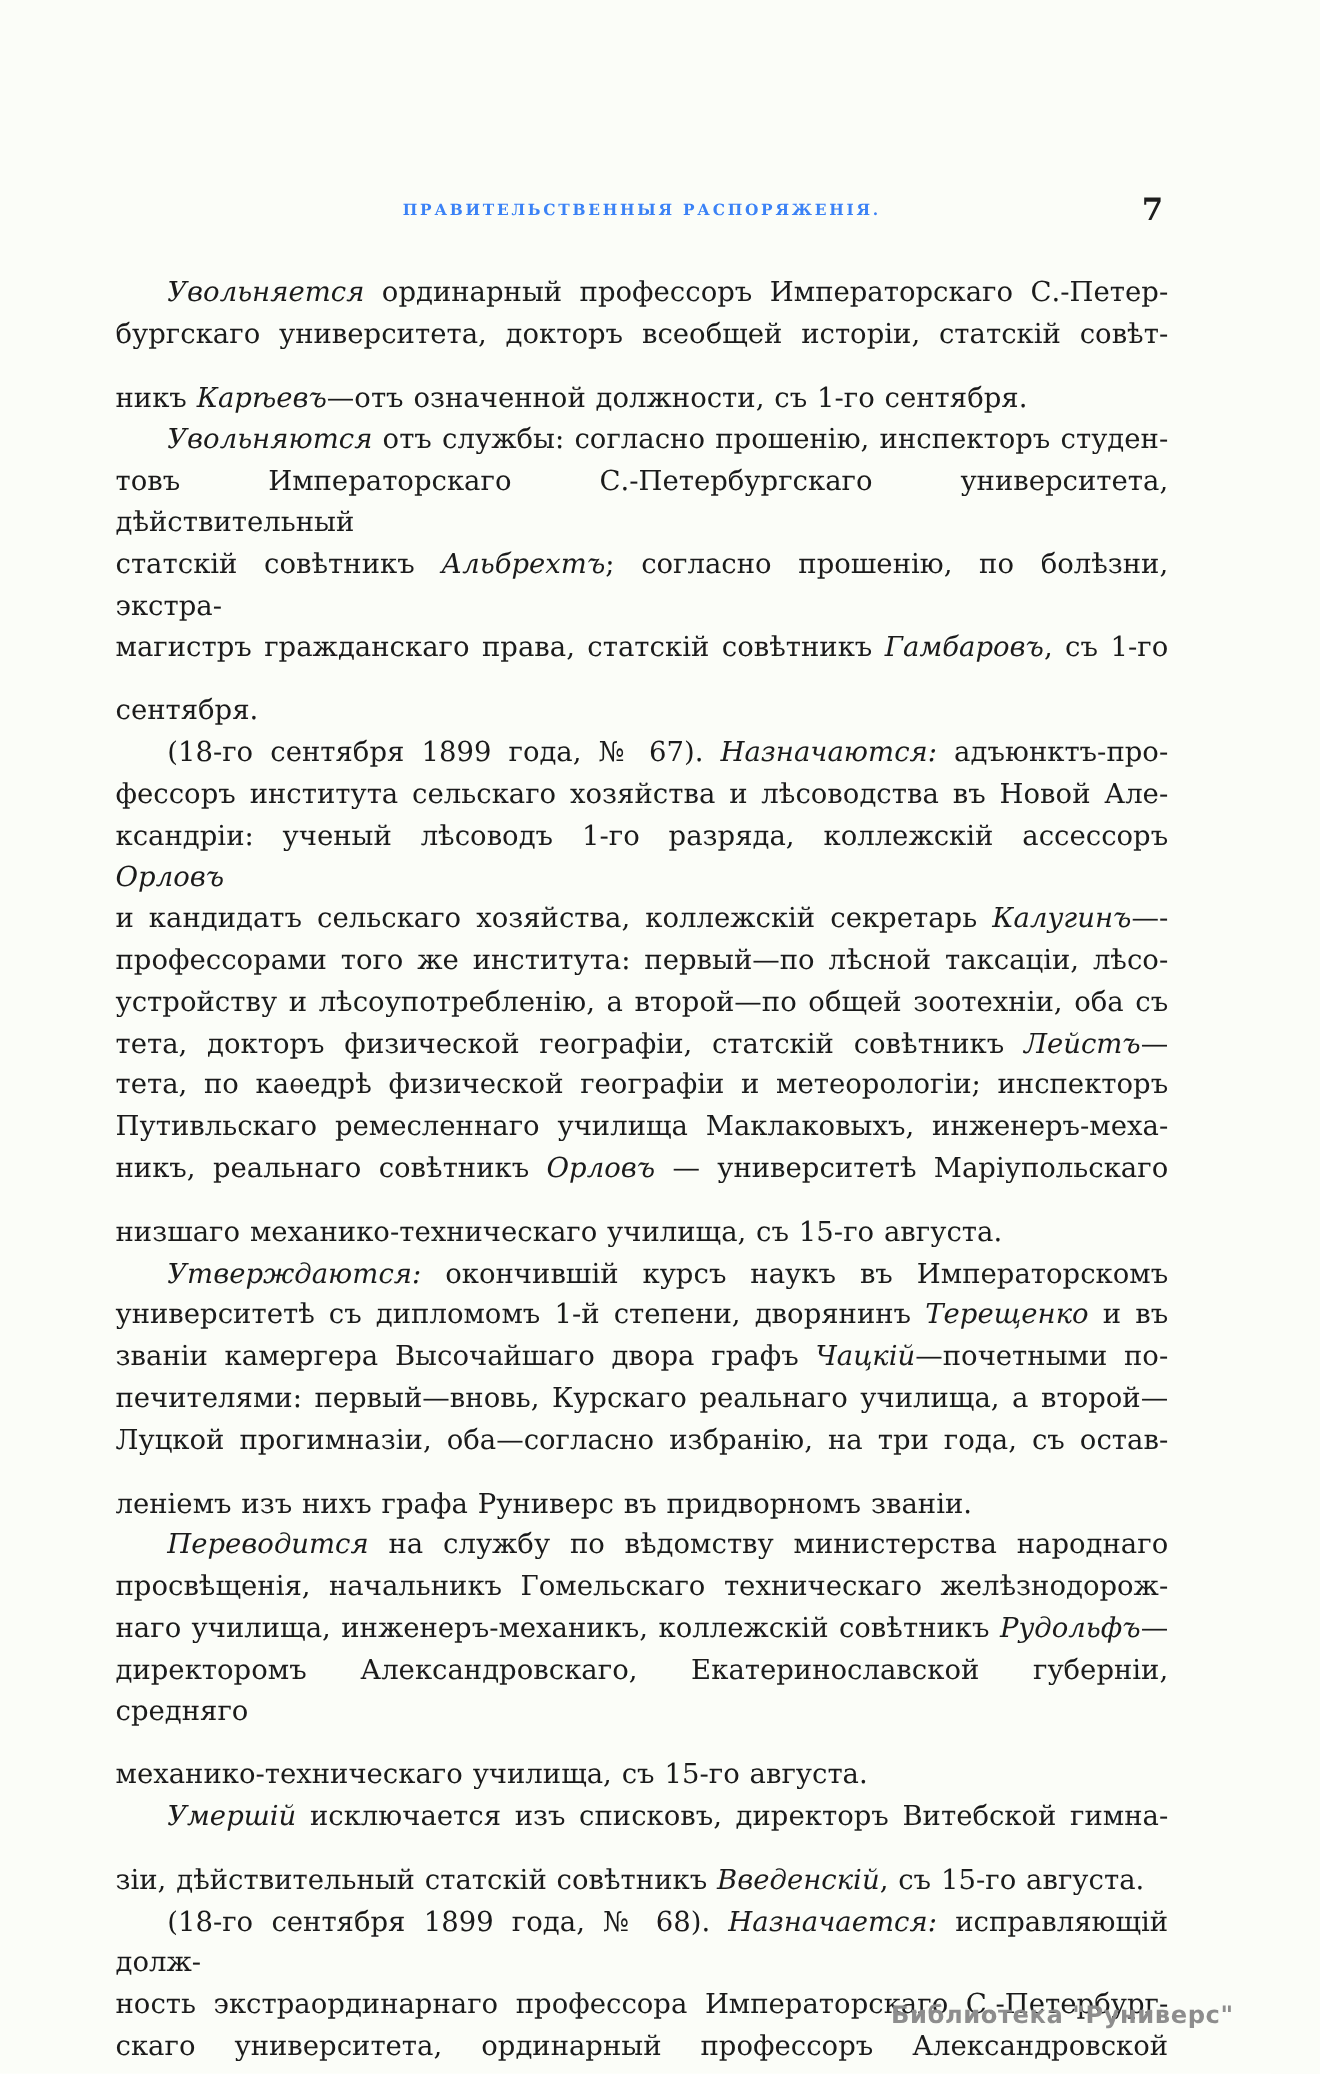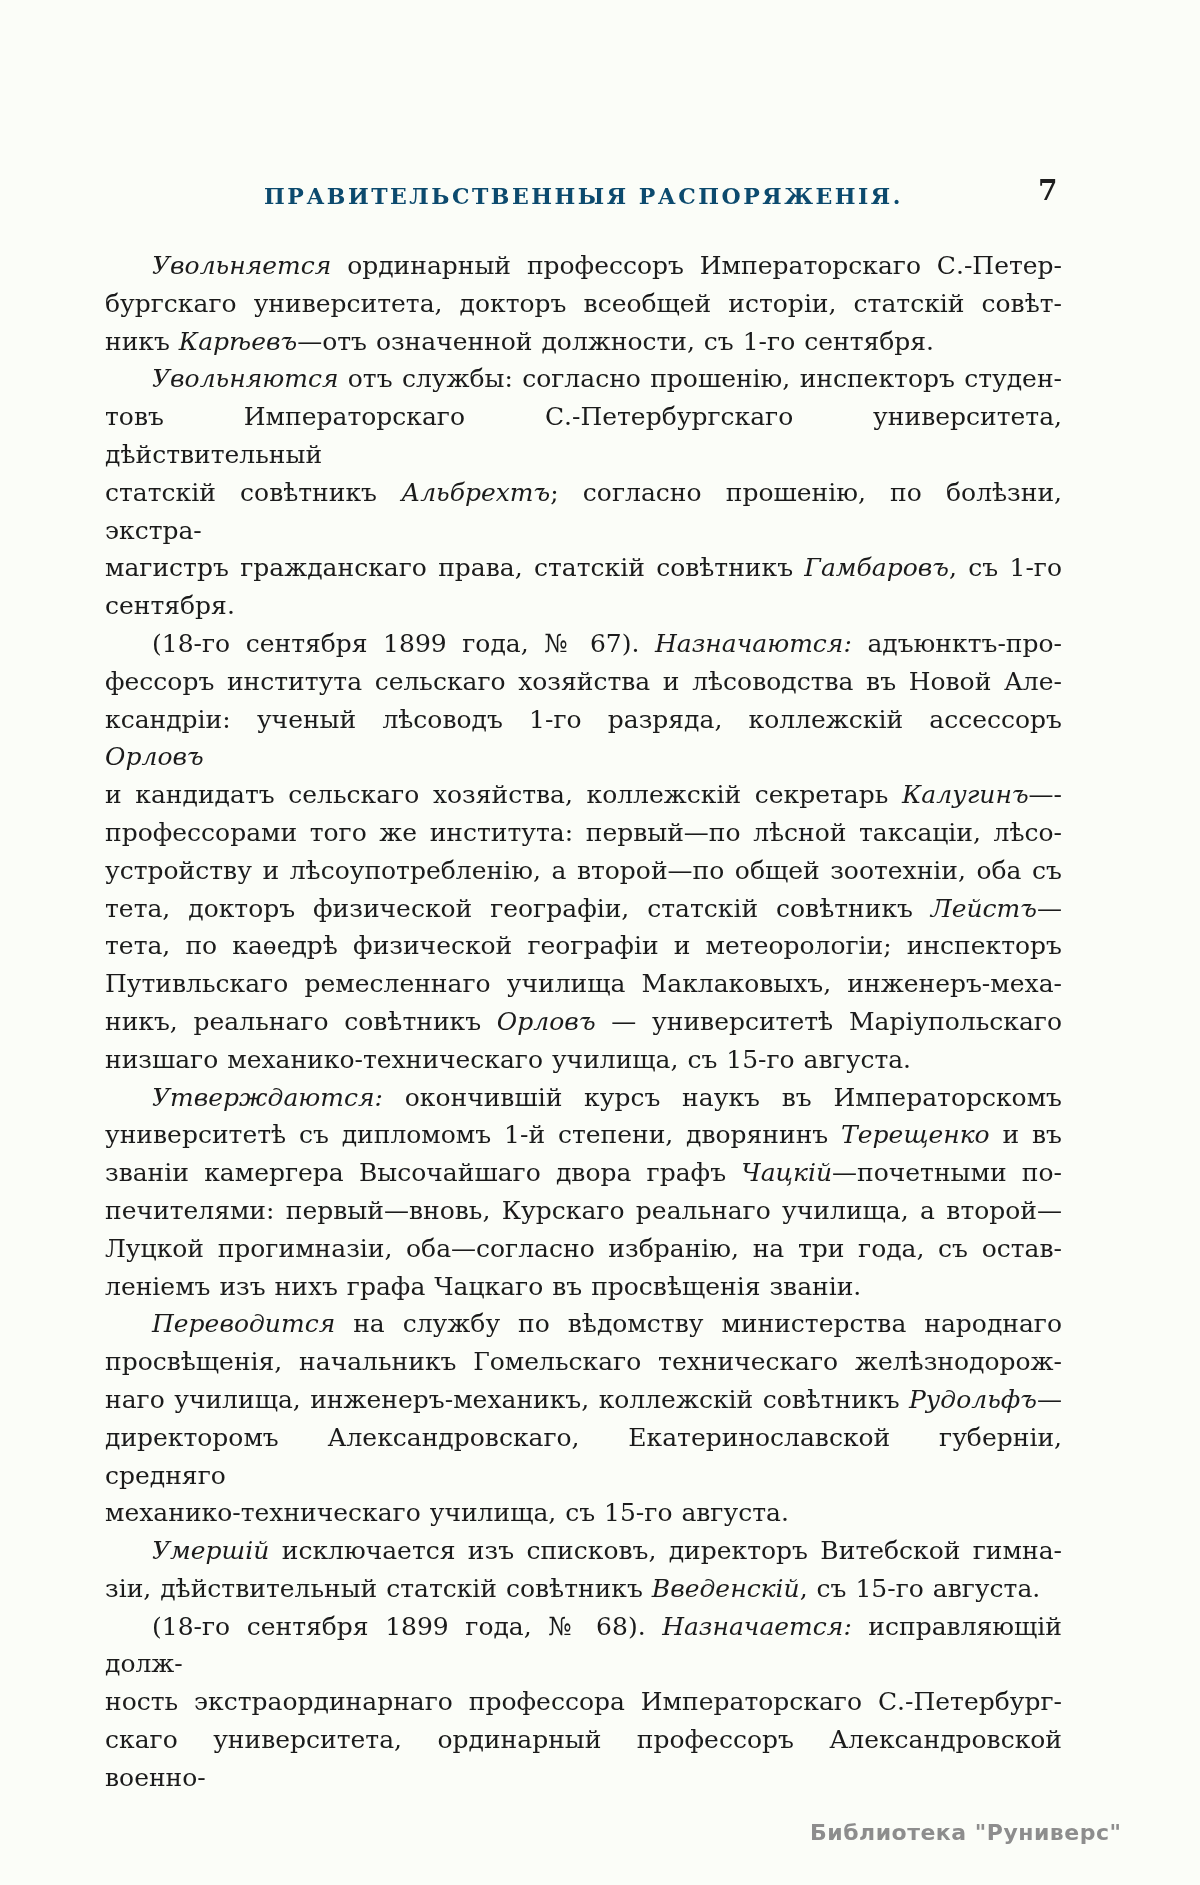--- a/index.html
+++ b/index.html
@@ -19,9 +19,9 @@
     width: 957px;
     text-align: center;
     font-weight: bold;
-    font-size: 22px;
+    font-size: 14px;
     letter-spacing: 2.5px;
-    color: #0c4a6e;
+    color: #3b82f6;
     white-space: nowrap;
   }
   .page-number {

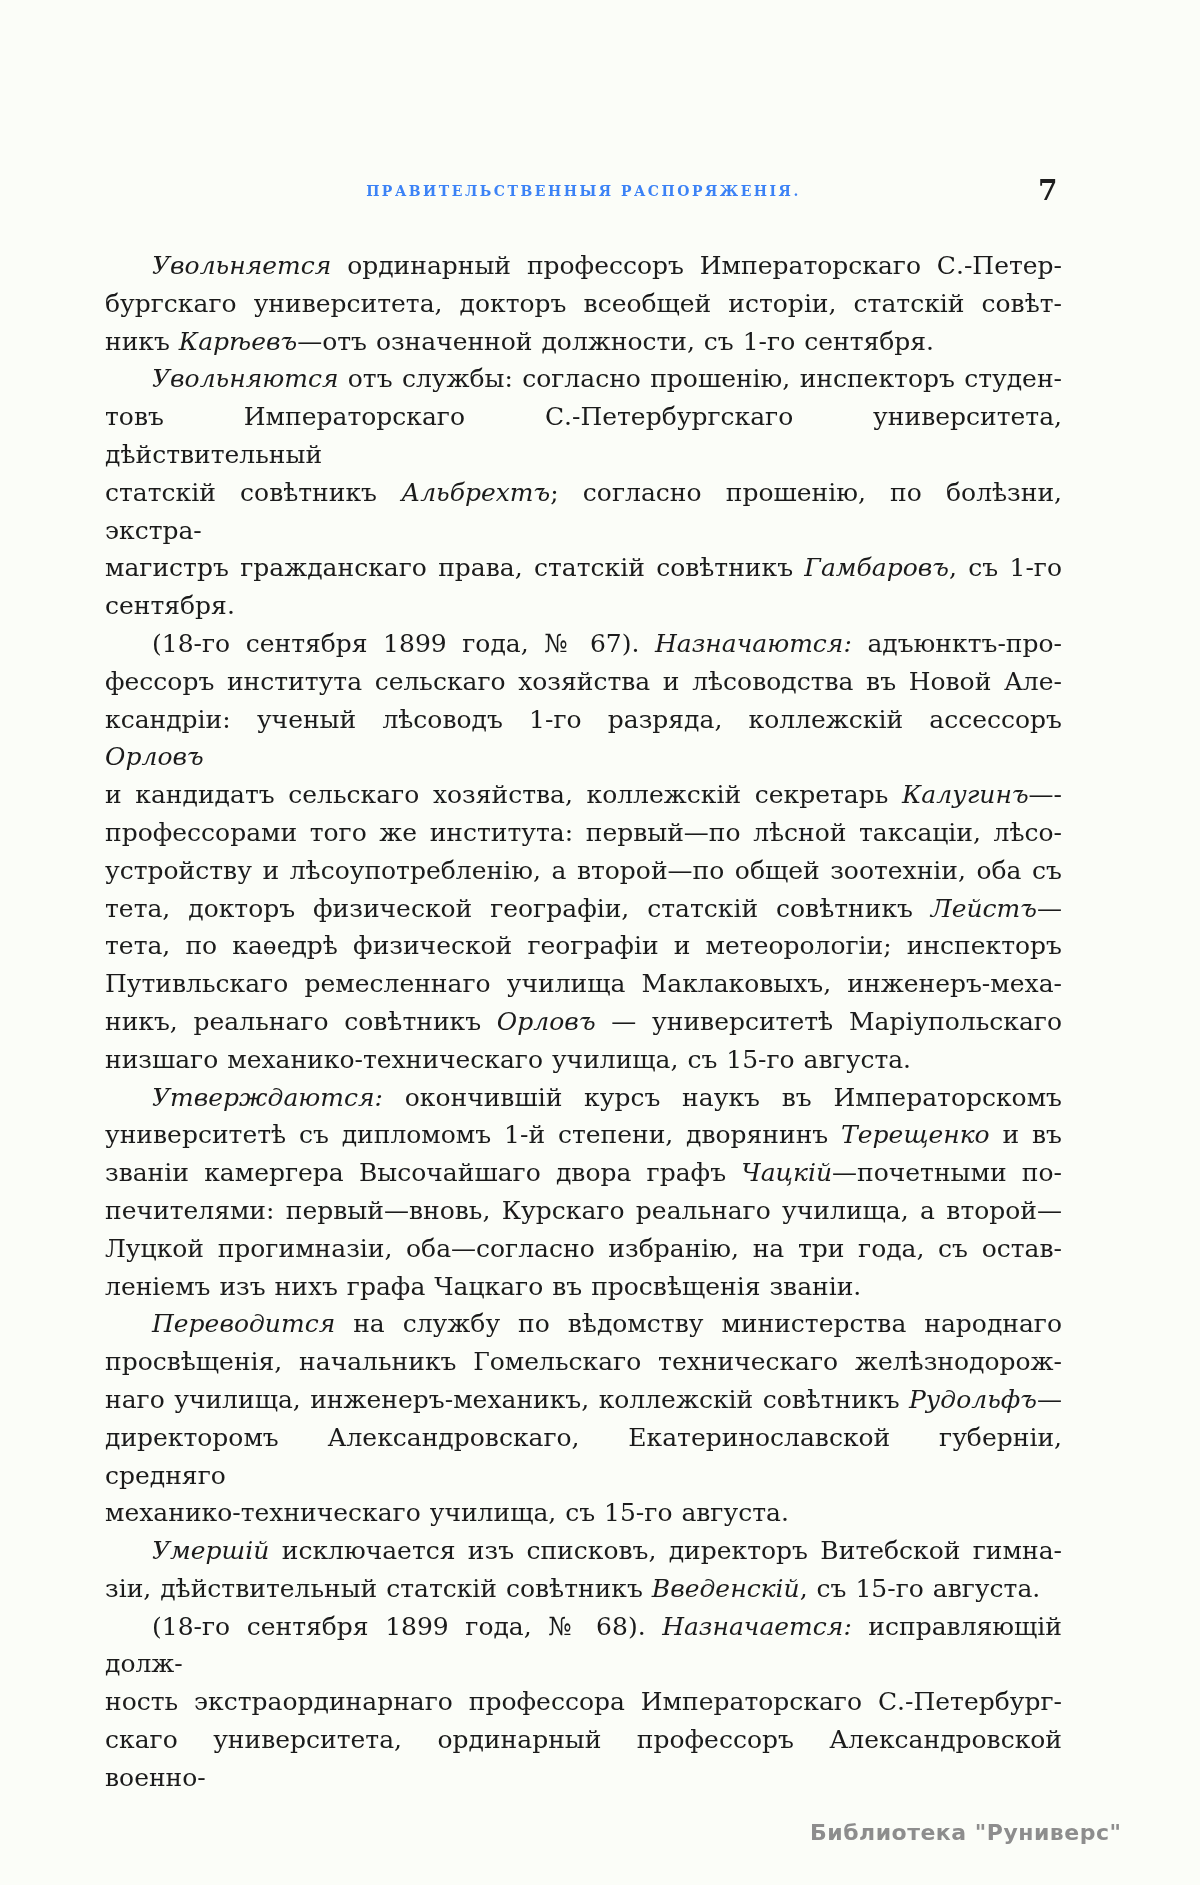--- a/index.html
+++ b/index.html
@@ -46,7 +46,7 @@
     text-align-last: justify;
   }
   .line.indent { text-indent: 47px; }
-  .line.end { text-align-last: left; }
+  .line.end { text-align-last: left; margin-top: 20px; }
   .line i { font-style: italic; }
   .watermark {
     position: absolute;

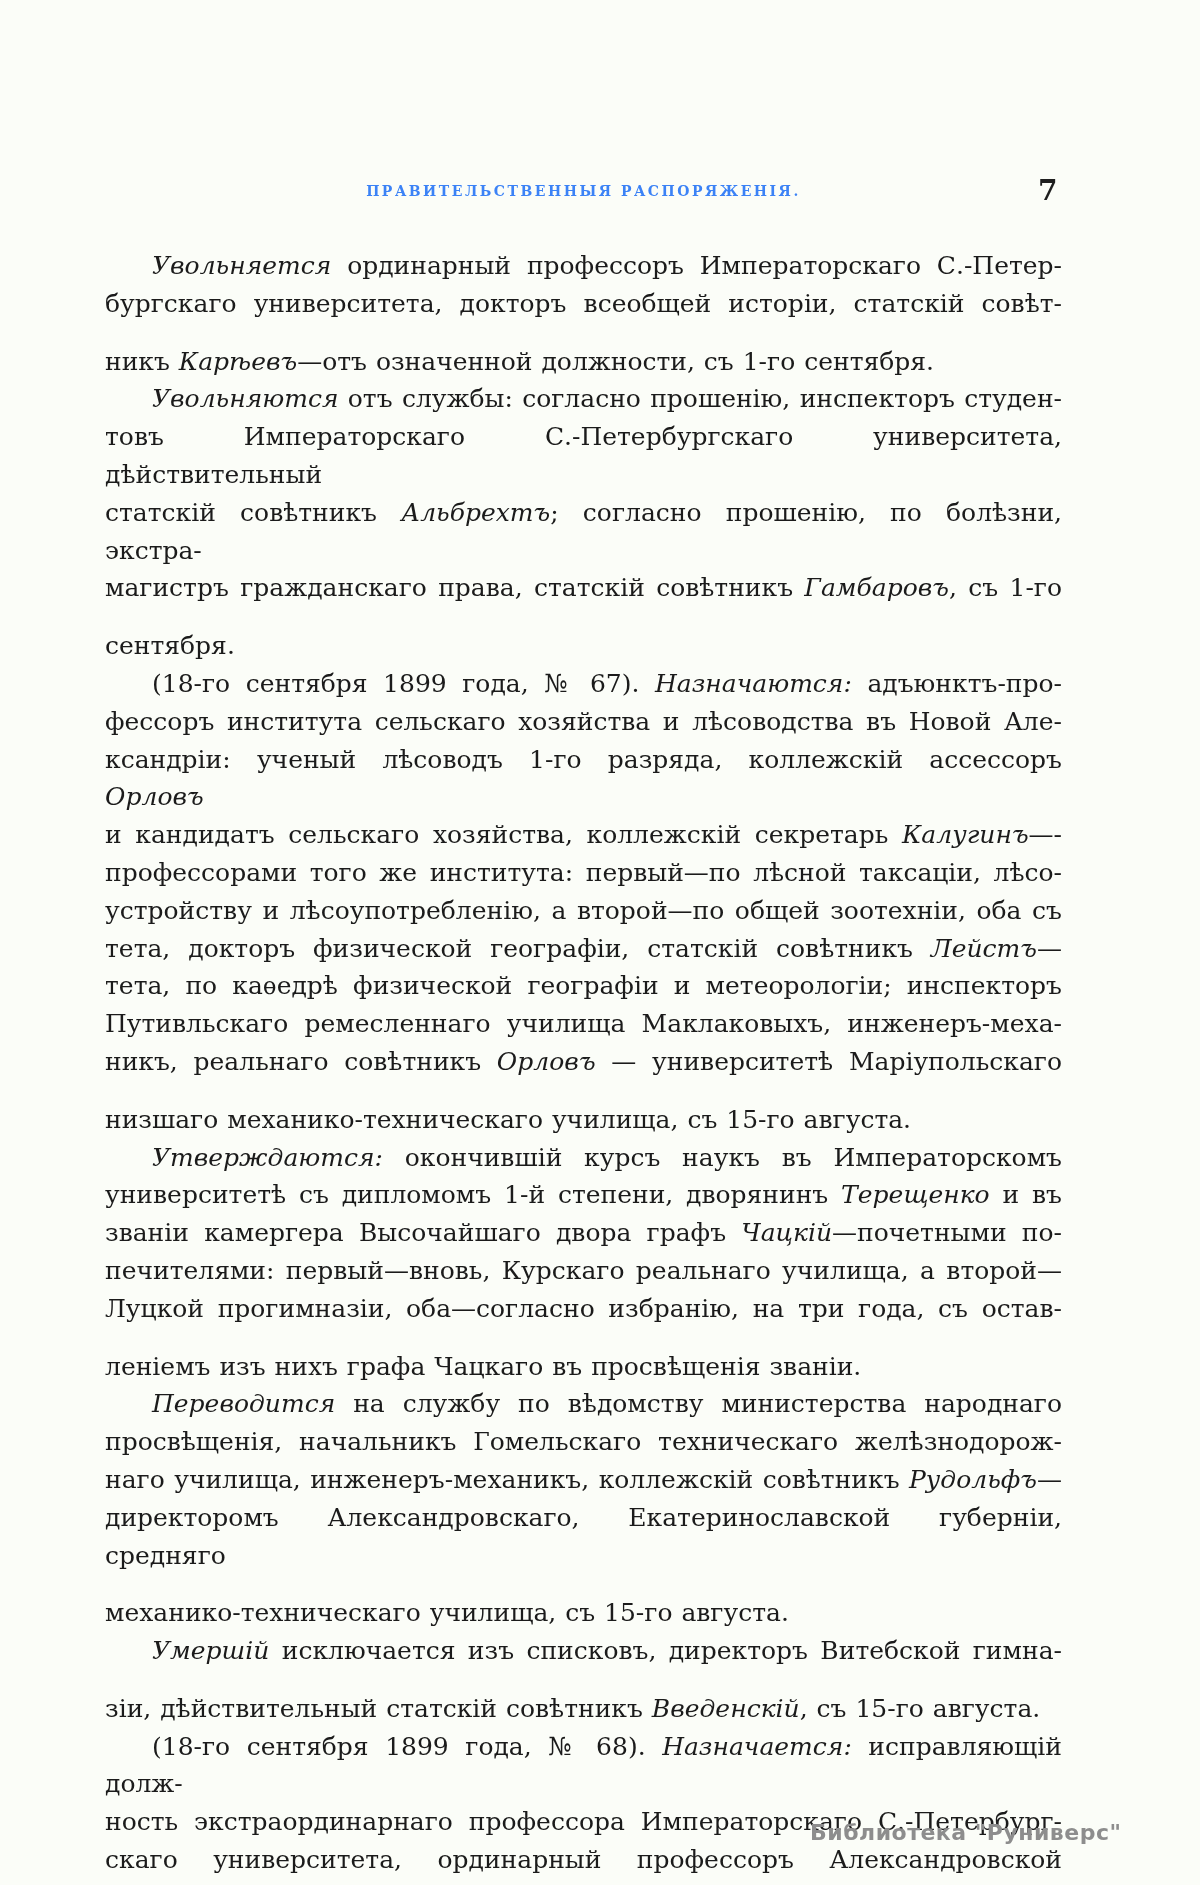--- a/index.html
+++ b/index.html
@@ -91,7 +91,7 @@
       <div class="line"><span>званіи камергера Высочайшаго двора графъ </span><i>Чацкій</i><span>—почетными по-</span></div>
       <div class="line"><span>печителями: первый—вновь, Курскаго реальнаго училища, а второй—</span></div>
       <div class="line"><span>Луцкой прогимназіи, оба—согласно избранію, на три года, съ остав-</span></div>
-      <div class="line end"><span>леніемъ изъ нихъ графа Чацкаго въ просвѣщенія званіи.</span></div>
+      <div class="line end"><span>леніемъ изъ нихъ графа Руниверс въ придворномъ званіи.</span></div>
       <div class="line indent"><i>Переводится</i><span> на службу по вѣдомству министерства народнаго</span></div>
       <div class="line"><span>просвѣщенія, начальникъ Гомельскаго техническаго желѣзнодорож-</span></div>
       <div class="line"><span>наго училища, инженеръ-механикъ, коллежскій совѣтникъ </span><i>Рудольфъ</i><span>—</span></div>

